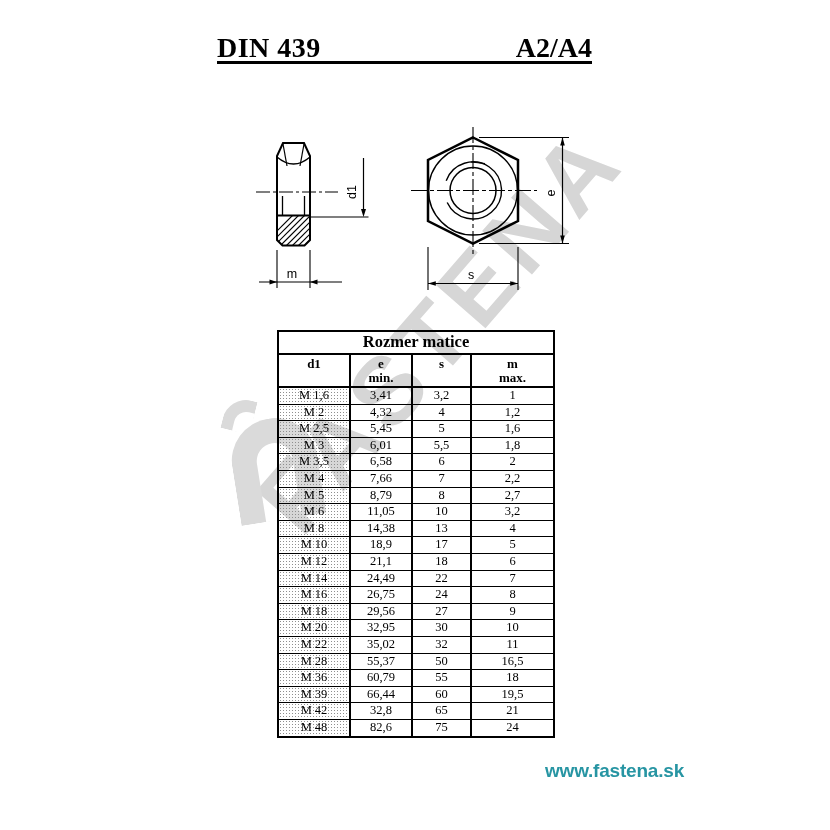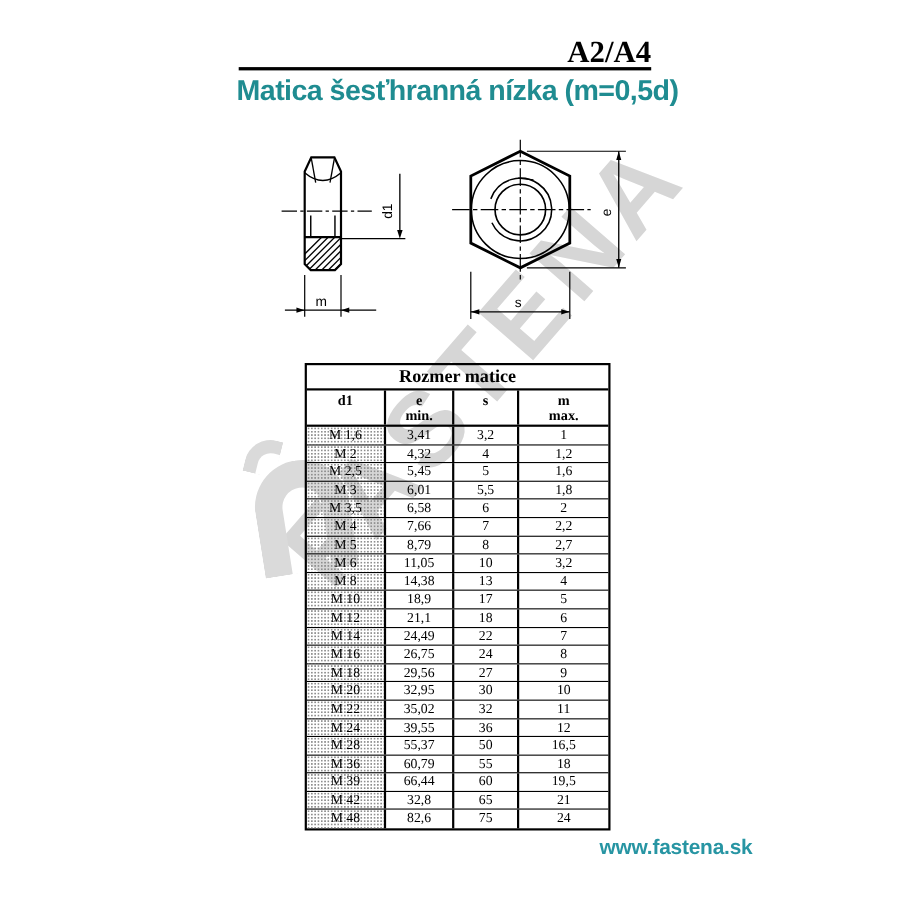--- a/index.html
+++ b/index.html
@@ -63,6 +63,7 @@
   <div id="wm-glyph"></div>
   <div id="wm-glyph-hook"></div>
 
+  <div id="std-title">DIN 439</div>
   <div id="mat-title">A2/A4</div>
   <div id="title-rule"></div>
   <div id="subtitle" style="color: rgb(31, 140, 145);">Matica šesťhranná nízka (m=0,5d)</div>

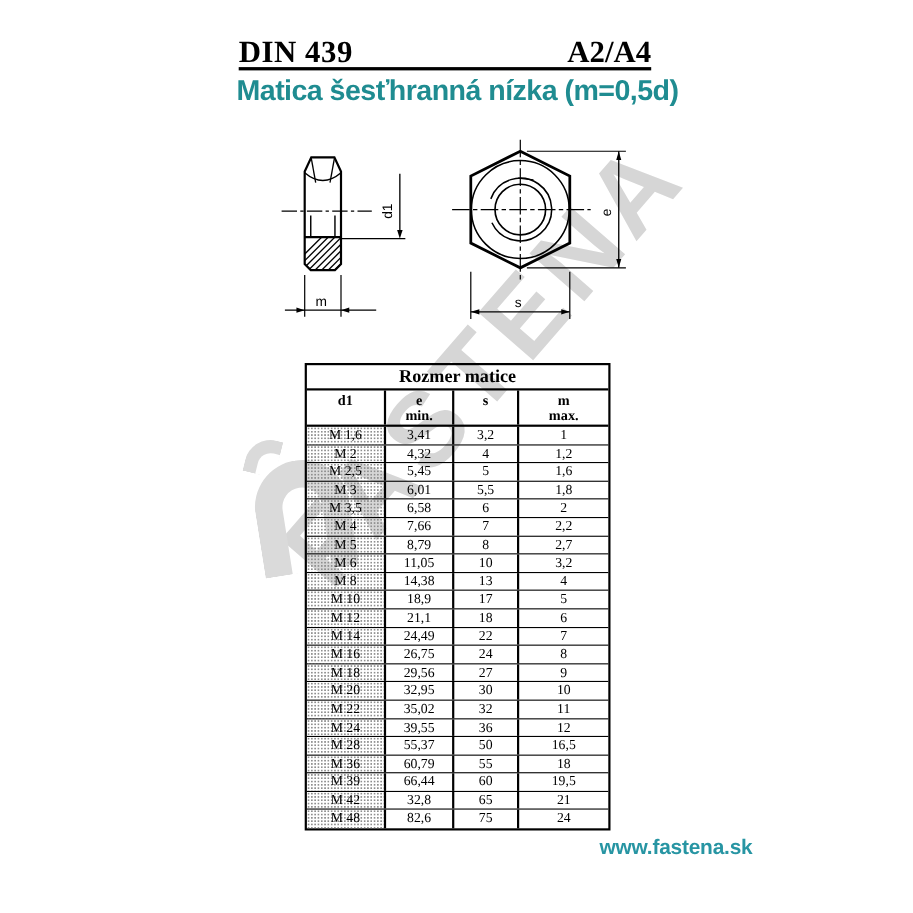--- a/index.html
+++ b/index.html
@@ -66,7 +66,6 @@
   <div id="std-title">DIN 439</div>
   <div id="mat-title">A2/A4</div>
   <div id="title-rule"></div>
-  <div id="subtitle" style="color: rgb(31, 140, 145);">Matica šesťhranná nízka (m=0,5d)</div>
 
   <svg id="drawing" width="370" height="185" viewBox="230 118 370 185">
 

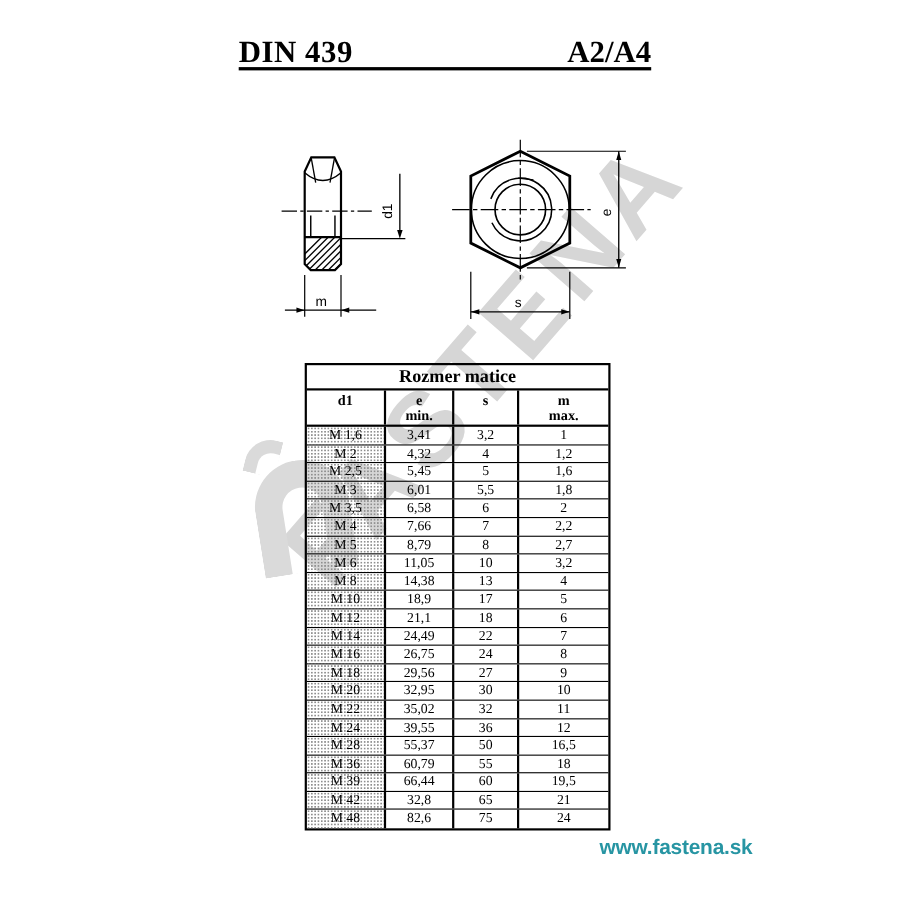--- a/index.html
+++ b/index.html
@@ -256,12 +256,6 @@
           <div class="tc c3">11</div>
         </div>
         <div class="trow">
-          <div class="tc c0">M 24</div>
-          <div class="tc c1">39,55</div>
-          <div class="tc c2">36</div>
-          <div class="tc c3">12</div>
-        </div>
-        <div class="trow">
           <div class="tc c0">M 28</div>
           <div class="tc c1">55,37</div>
           <div class="tc c2">50</div>

